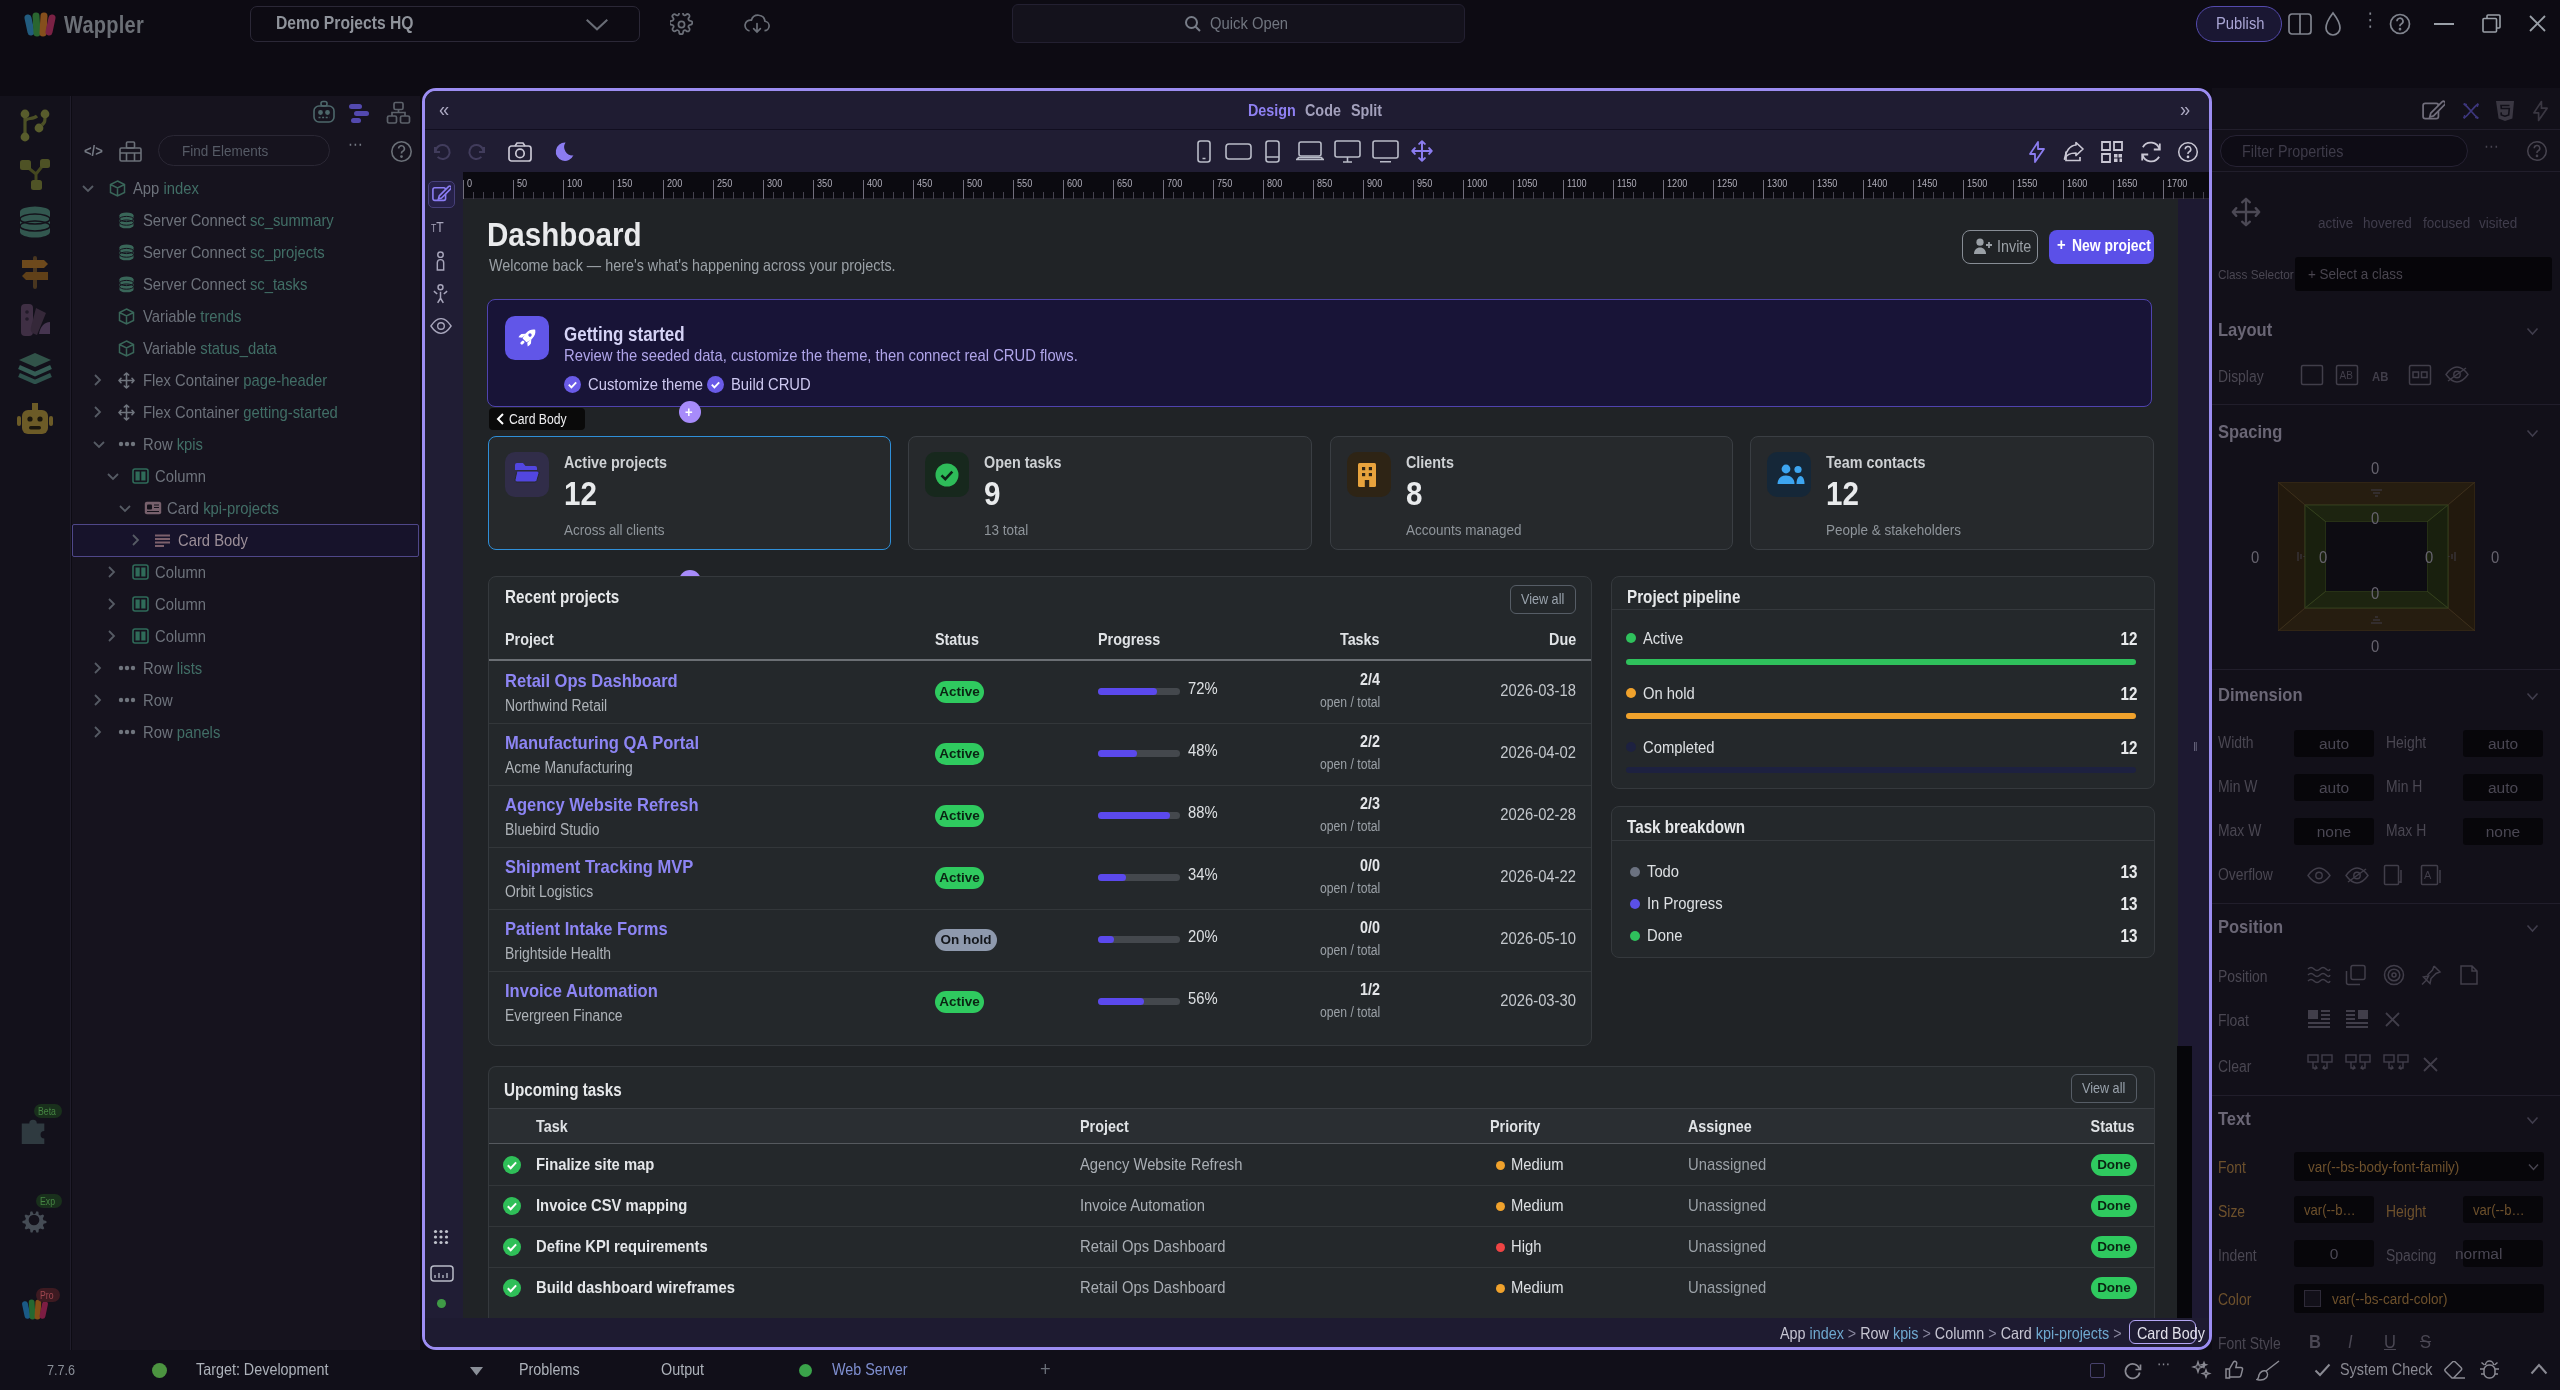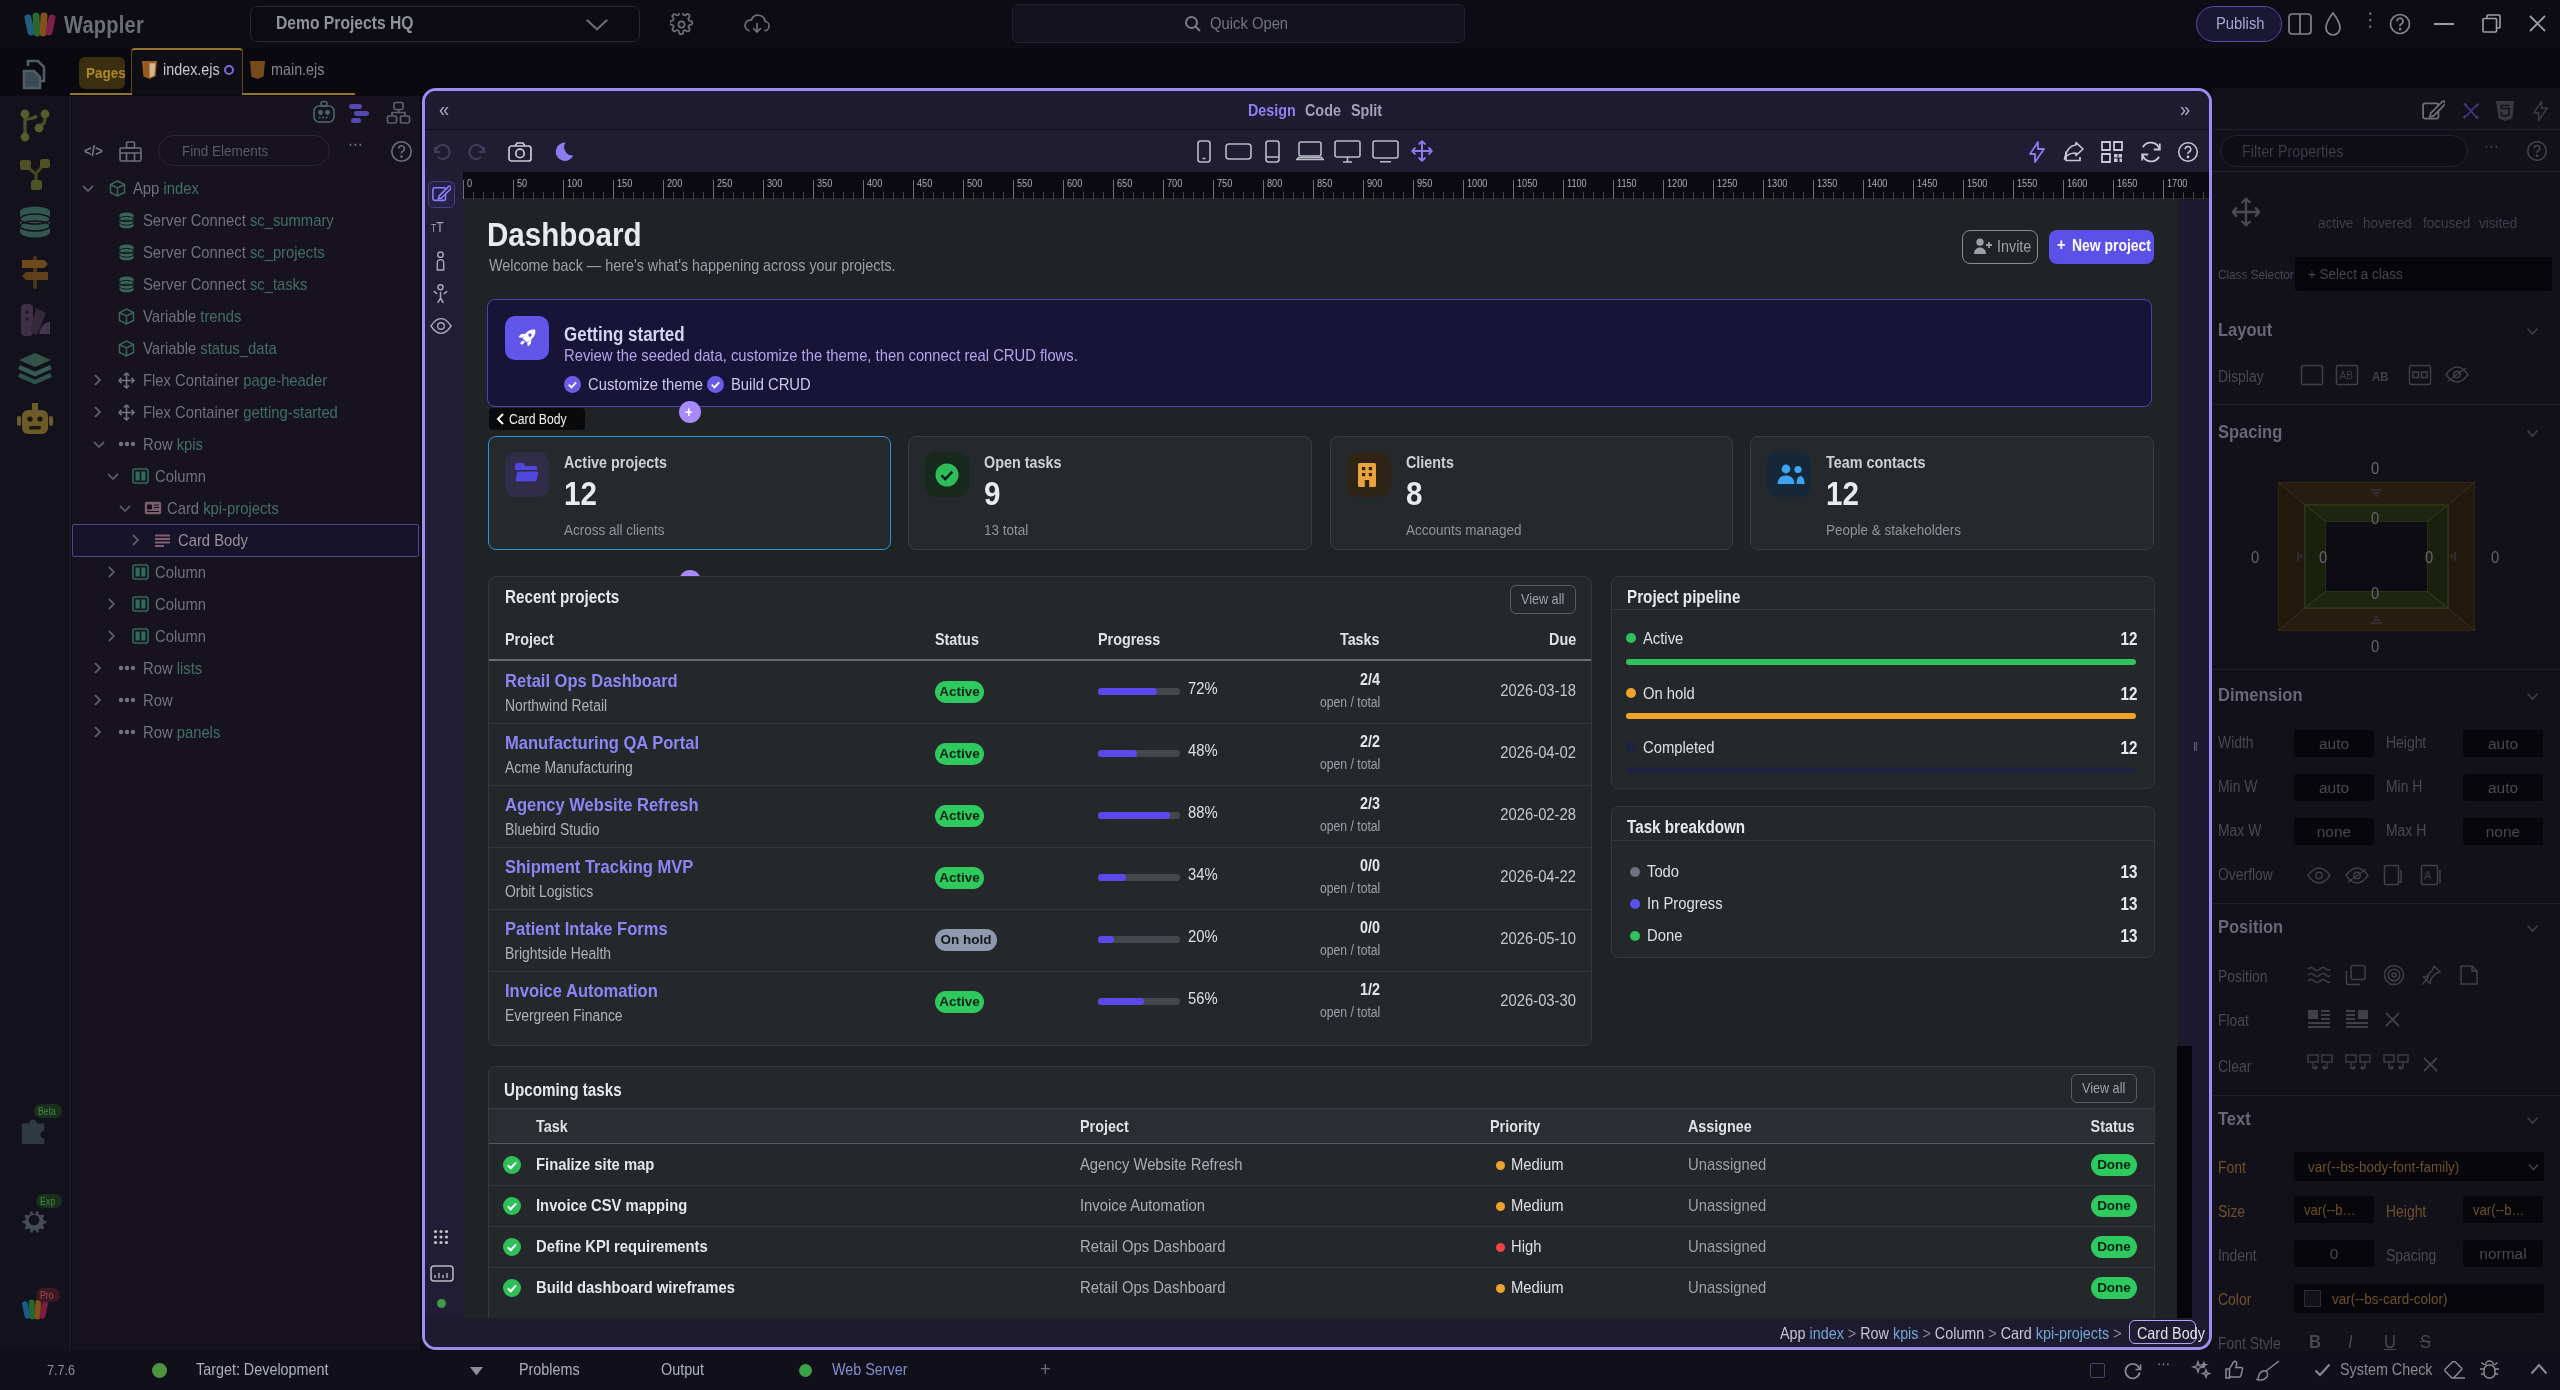--- a/index.html
+++ b/index.html
@@ -90,33 +90,6 @@
         <line x1="2" y1="2" x2="17" y2="17"></line>
         <line x1="17" y1="2" x2="2" y2="17"></line>
       </svg>
-  </div>
-  <div class="abs" id="tabstrip">
-
-    <svg class="abs" style="left:20px;top:10px" width="30" height="33" viewBox="0 0 30 33" fill="none" stroke="#4f5e66" stroke-width="2.6">
-      <path d="M8 8 V3 h10 l6 6 v14 h-5" fill="none"></path>
-      <path d="M4 13 h10 l6 6 v11 H4 Z" fill="#3c4a52" stroke="#4f5e66"></path>
-    </svg>
-
-    <div class="abs" style="left:79px;top:9px;width:46px;height:32px;background:#3a2f10;border-radius:6px"></div>
-    <div class="t" style="left:86px;top:16px;font-size:15.5px;font-weight:700;color:#b08824">Pages</div>
-
-    <div class="abs" style="left:131px;top:0px;width:112px;height:46px;background:#0f0d16;border:1px solid #5c4a1c;border-top:2px solid #93752a;border-bottom:none;border-radius:4px 4px 0 0"></div>
-    <svg class="abs" style="left:142px;top:13px" width="15" height="19" viewBox="0 0 15 19">
-        <path d="M0 0 h15 l-1.4 15.5 L7.5 18 1.4 15.5 Z" fill="#995a1e"></path>
-        <path d="M7.5 2.2 v14.2 l4.9-2 L13.5 2.2 Z" fill="#d8c8a8" opacity=".85"></path>
-        <path d="M3.5 5 h8 l-.3 3 H6.5 l.2 2.5 h4.3 l-.4 3.4 -3.1 1 -3-1 -.2-1.7" fill="#e8e4d8" opacity=".0"></path>
-      </svg>
-    <div class="t" style="left:163px;top:12px;font-size:16.5px;color:#c9c9ce">index.ejs</div>
-    <div class="abs" style="left:224px;top:17px;width:10px;height:10px;border:2px solid #7a68d8;border-radius:50%"></div>
-
-    <svg class="abs" style="left:250px;top:13px" width="15" height="19" viewBox="0 0 15 19">
-        <path d="M0 0 h15 l-1.4 15.5 L7.5 18 1.4 15.5 Z" fill="#774a1e"></path>
-      </svg>
-    <div class="t" style="left:271px;top:12px;font-size:16.5px;color:#82868e">main.ejs</div>
-
-    <div class="abs" style="left:70px;top:45px;width:285px;height:2px;background:#93752a"></div>
-    <div class="abs" style="left:132px;top:45px;width:110px;height:2px;background:#0f0d16"></div>
   </div>
   <div class="abs" id="rail">
 

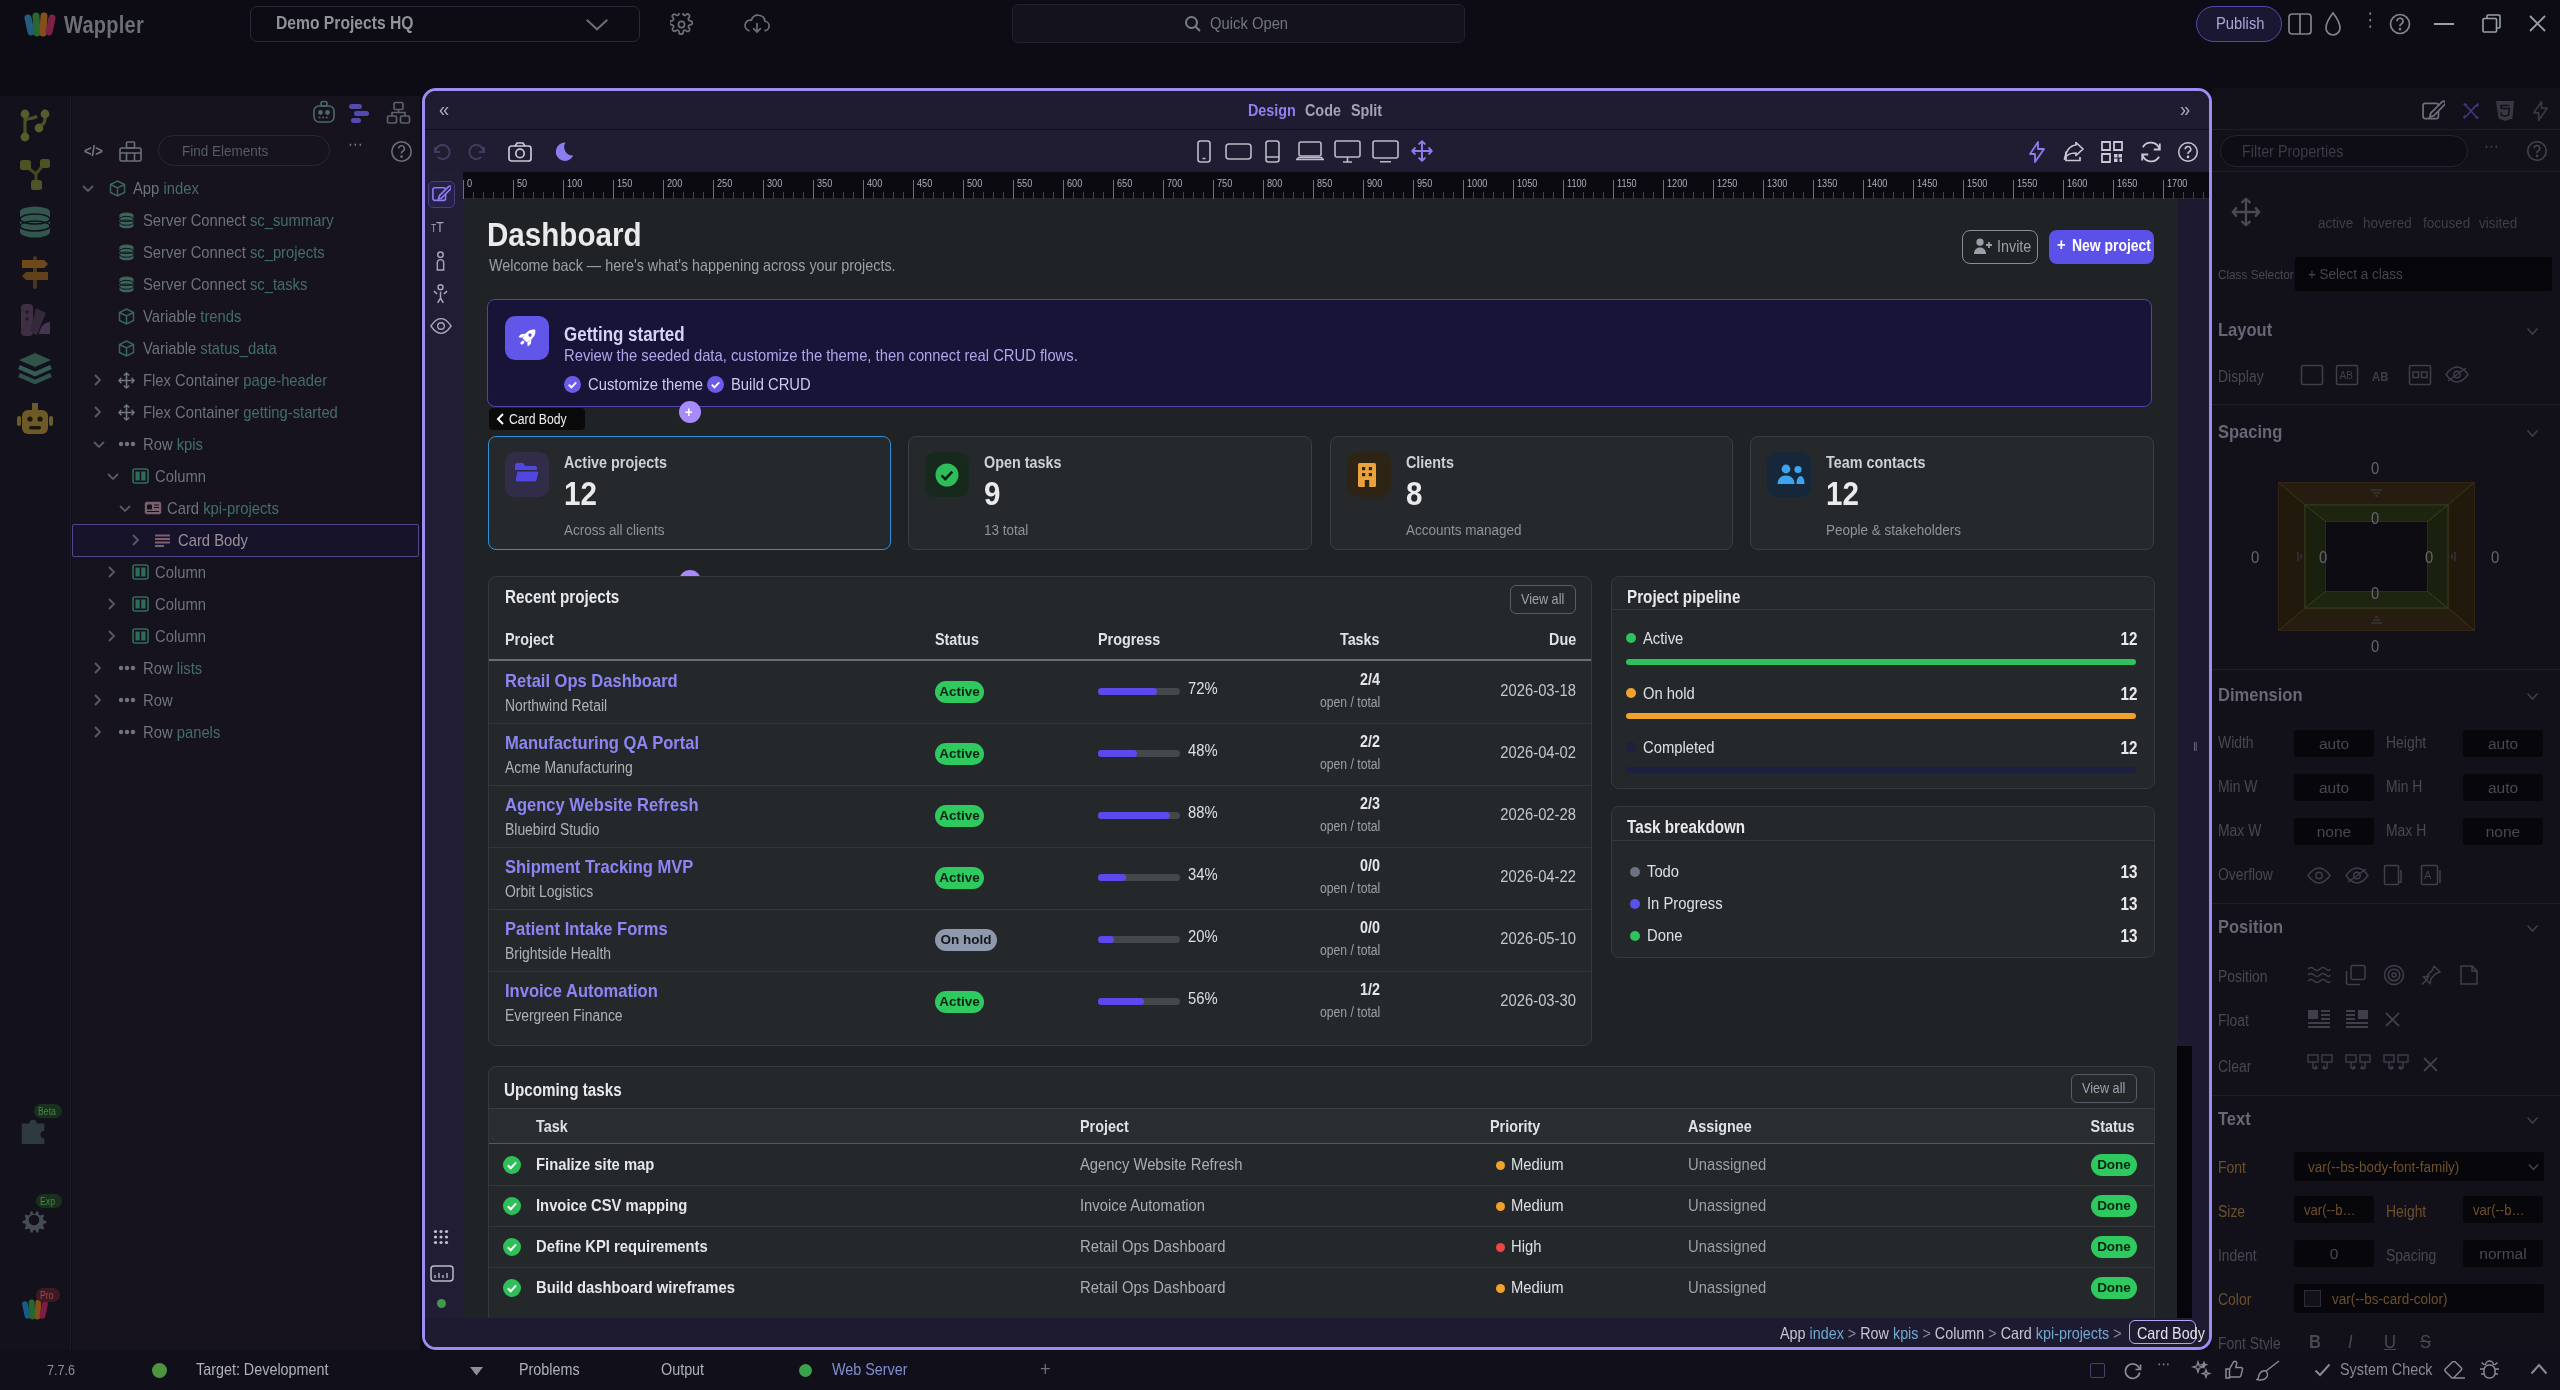--- a/index.html
+++ b/index.html
@@ -555,7 +555,7 @@
     <div class="abs" style="left:82px;top:1157px;width:80px;text-align:center;font-size:15.5px;color:#4a4753">0</div>
     <div class="t" style="left:174px;top:1159px;font-size:16px;color:#4a4752">Spacing</div>
     <div class="abs" style="left:251px;top:1152px;width:80px;height:27px;background:#07060a;border-radius:3px"></div>
-    <div class="abs" style="left:251px;top:1157px;width:80px;text-align:center;font-size:15.5px;color:#4a4753">normal</div>
+    <div class="abs" style="left:243px;top:1157px;width:80px;text-align:left;font-size:15.5px;color:#4a4753">normal</div>
     <div class="t" style="left:6px;top:1203px;font-size:16px;color:#6e512c">Color</div>
     <div class="abs" style="left:82px;top:1196px;width:250px;height:29px;background:#07060a;border-radius:3px"></div>
     <div class="abs" style="left:92px;top:1202px;width:17px;height:17px;border:1px solid #2e2a38;background:#121019"></div>

